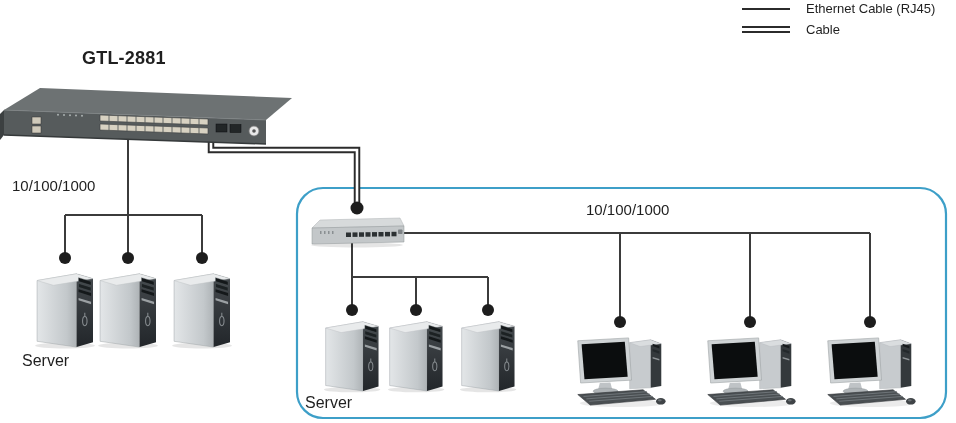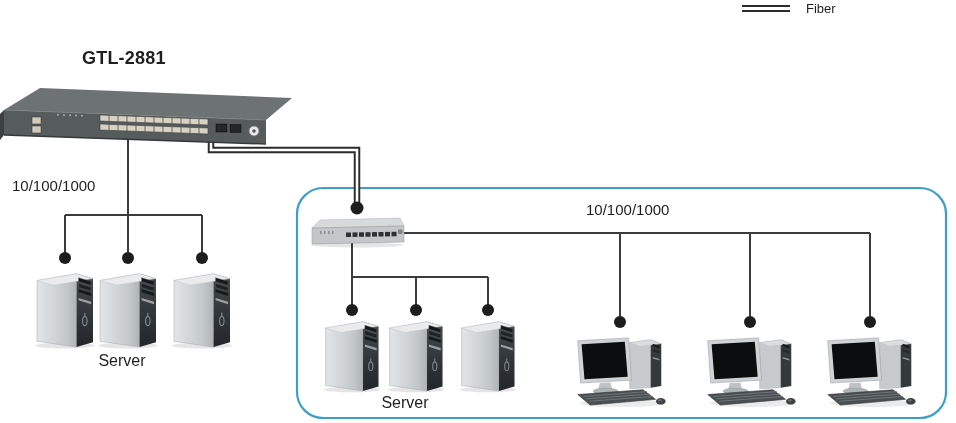--- a/index.html
+++ b/index.html
@@ -216,6 +216,10 @@
 
   <div class="legend">
     <div class="legend-row">
+      <span class="swatch swatch-single"></span>
+      <span class="legend-label">Ethernet Cable (RJ45)</span>
+    </div>
+    <div class="legend-row">
       <span class="swatch swatch-double"></span>
       <span class="legend-label">Fiber</span>
     </div>

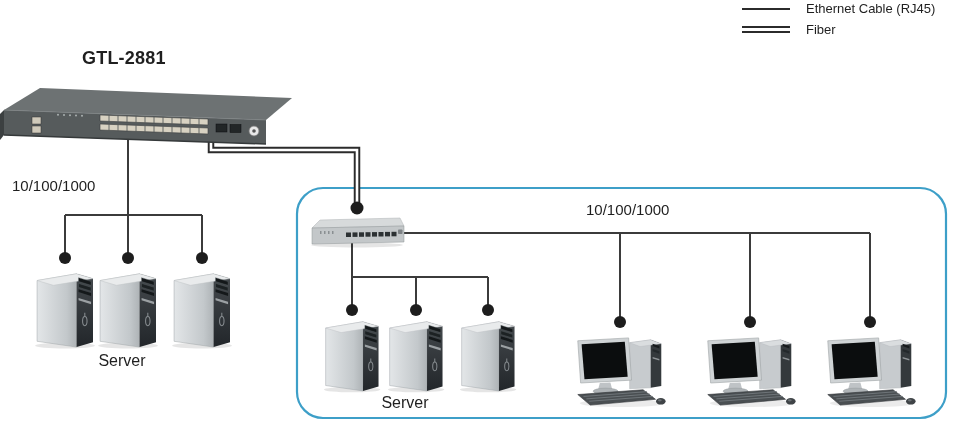--- a/index.html
+++ b/index.html
@@ -221,7 +221,7 @@
     </div>
     <div class="legend-row">
       <span class="swatch swatch-double"></span>
-      <span class="legend-label">Fiber</span>
+      <span class="legend-label">Cable</span>
     </div>
   </div>
 

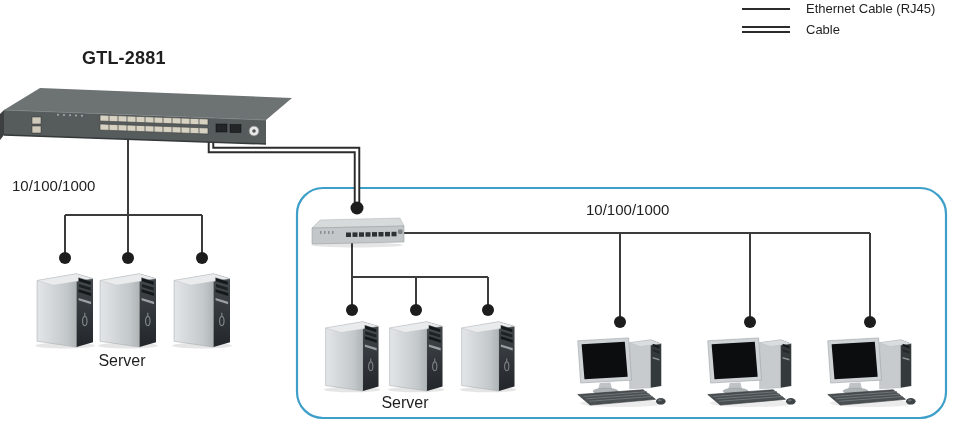--- a/index.html
+++ b/index.html
@@ -14,7 +14,7 @@
   .model-lbl{left:82px;top:49px;font-size:18px;font-weight:bold;letter-spacing:.2px;}
   .speed-core{left:12px;top:178px;font-size:15px;}
   .speed-edge{left:586px;top:202px;font-size:15px;}
-  .caption{position:absolute;font-size:16px;text-align:center;width:200px;}
+  .caption{position:absolute;font-size:16px;text-align:left;width:200px;}
   .cap-core{left:22px;top:352px;}
   .cap-edge{left:305px;top:394px;}
   .legend{position:absolute;left:742px;top:0;display:flex;flex-direction:column;gap:4px;}

